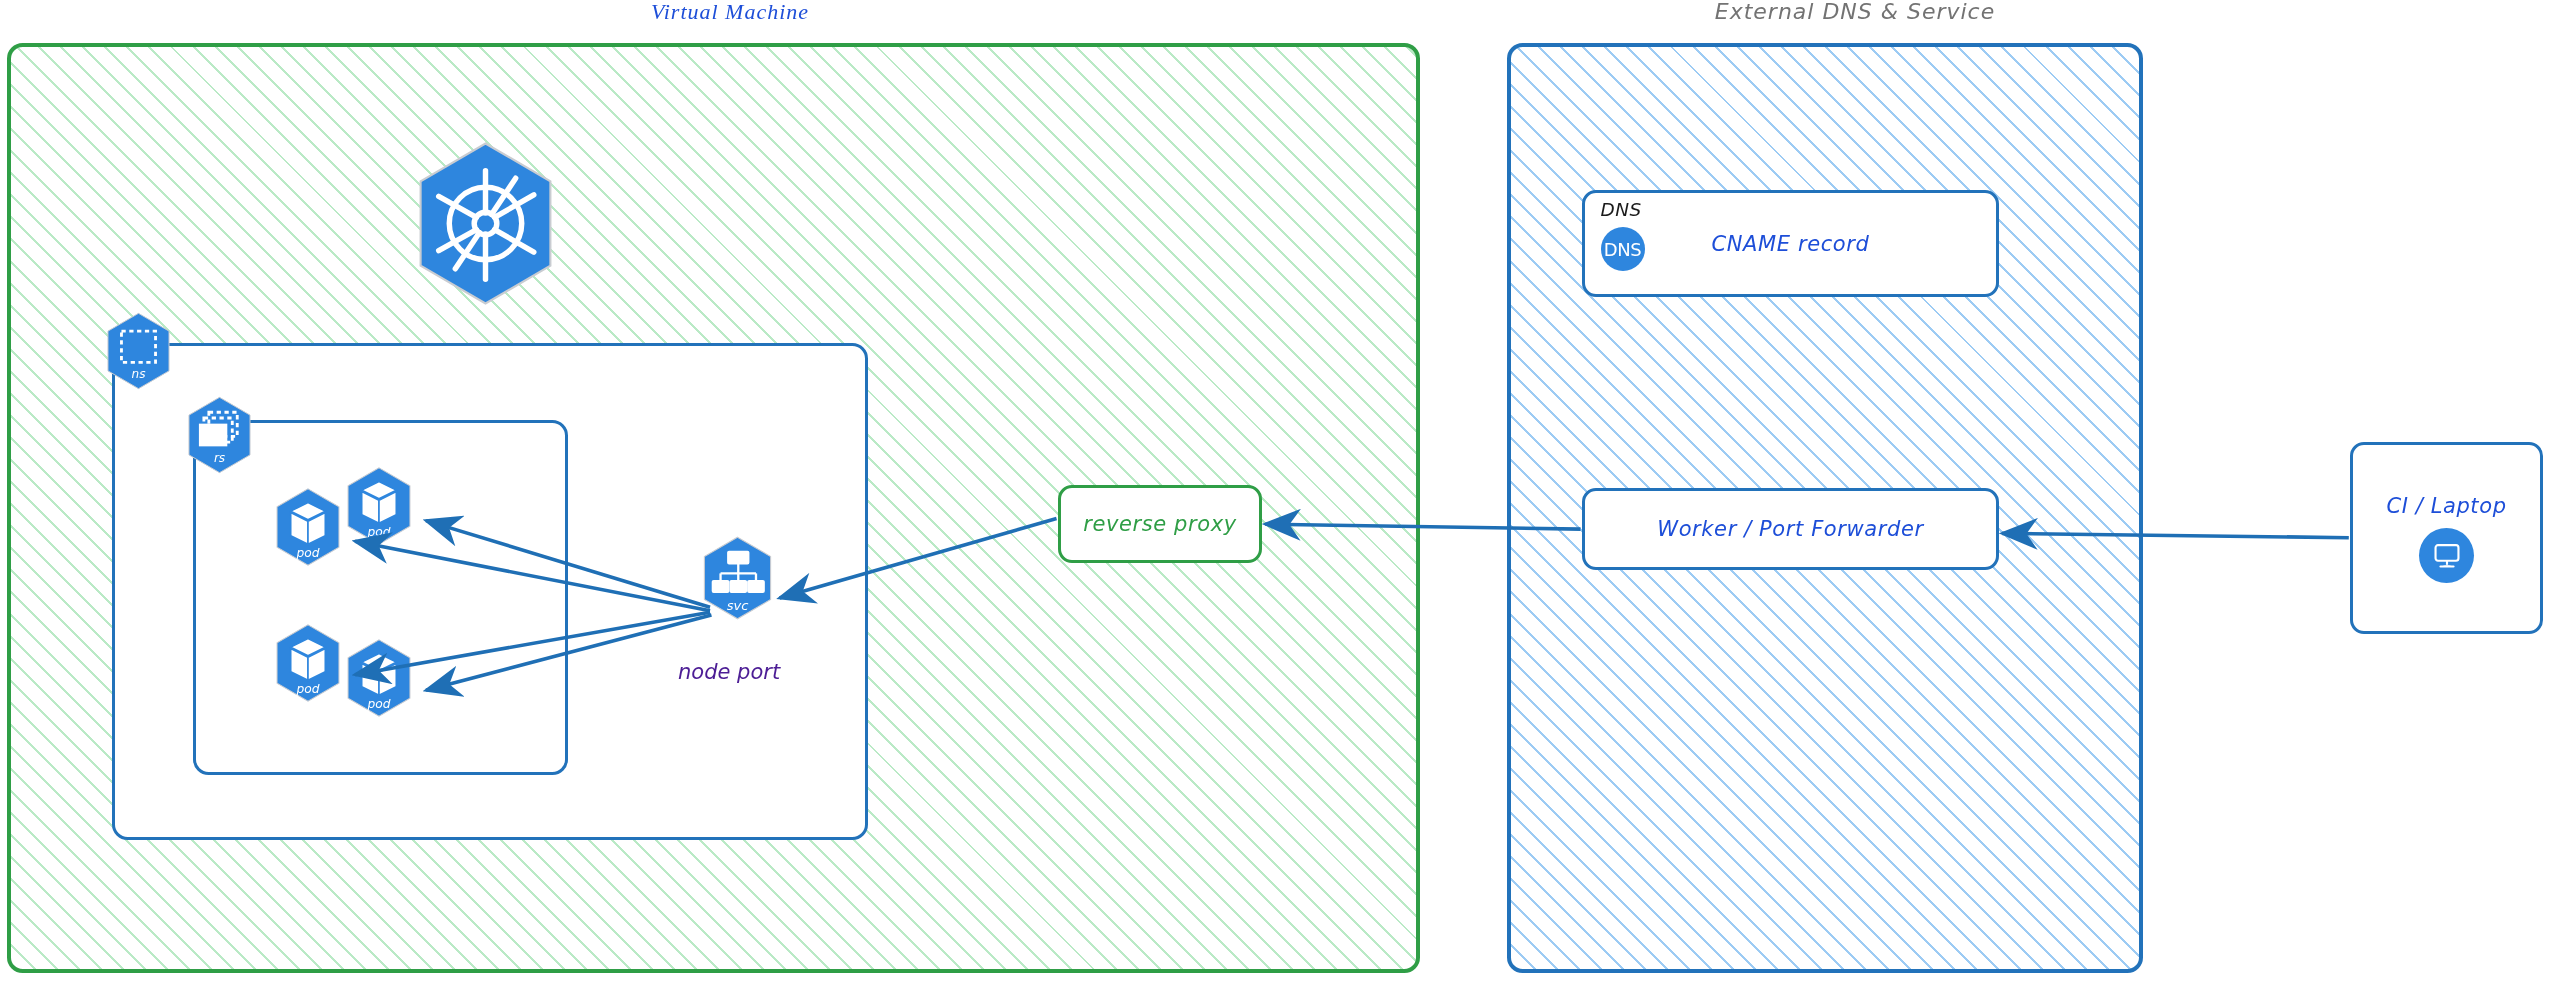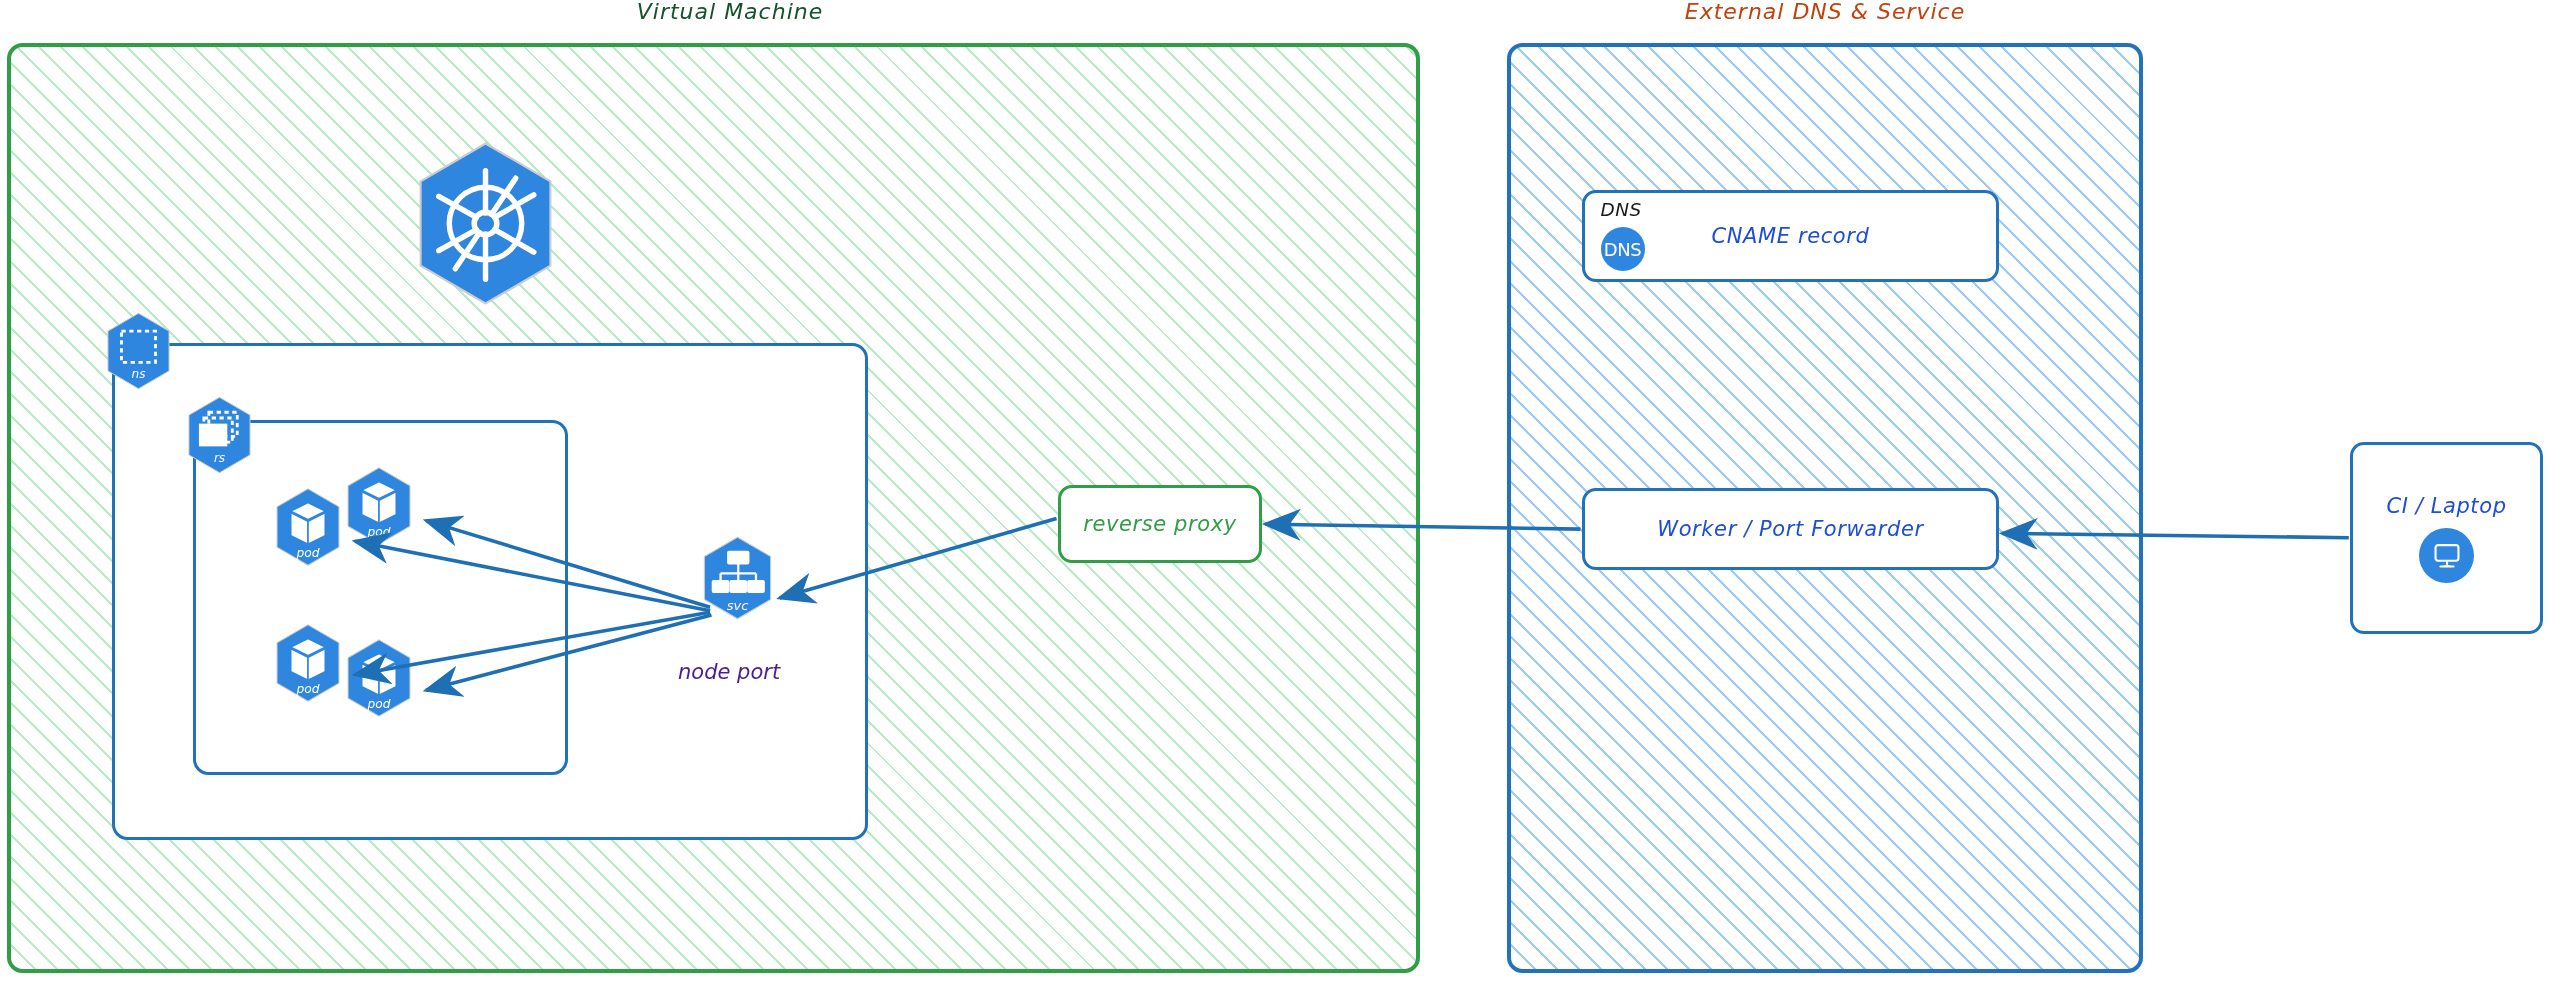--- a/index.html
+++ b/index.html
@@ -12,7 +12,7 @@
   .zone-title{position:absolute;font-family:"DejaVu Sans",sans-serif;
     font-size:22px;font-weight:400;letter-spacing:1px;white-space:nowrap;
     transform:translateX(-50%);font-style:italic;}
-  .zone-title.green{color:#14532d;}
+  .zone-title.green{color:#1d4ed8;font-family:Liberation Serif, serif;}
   .zone-title.blue{color:#c2410c;}
 
   

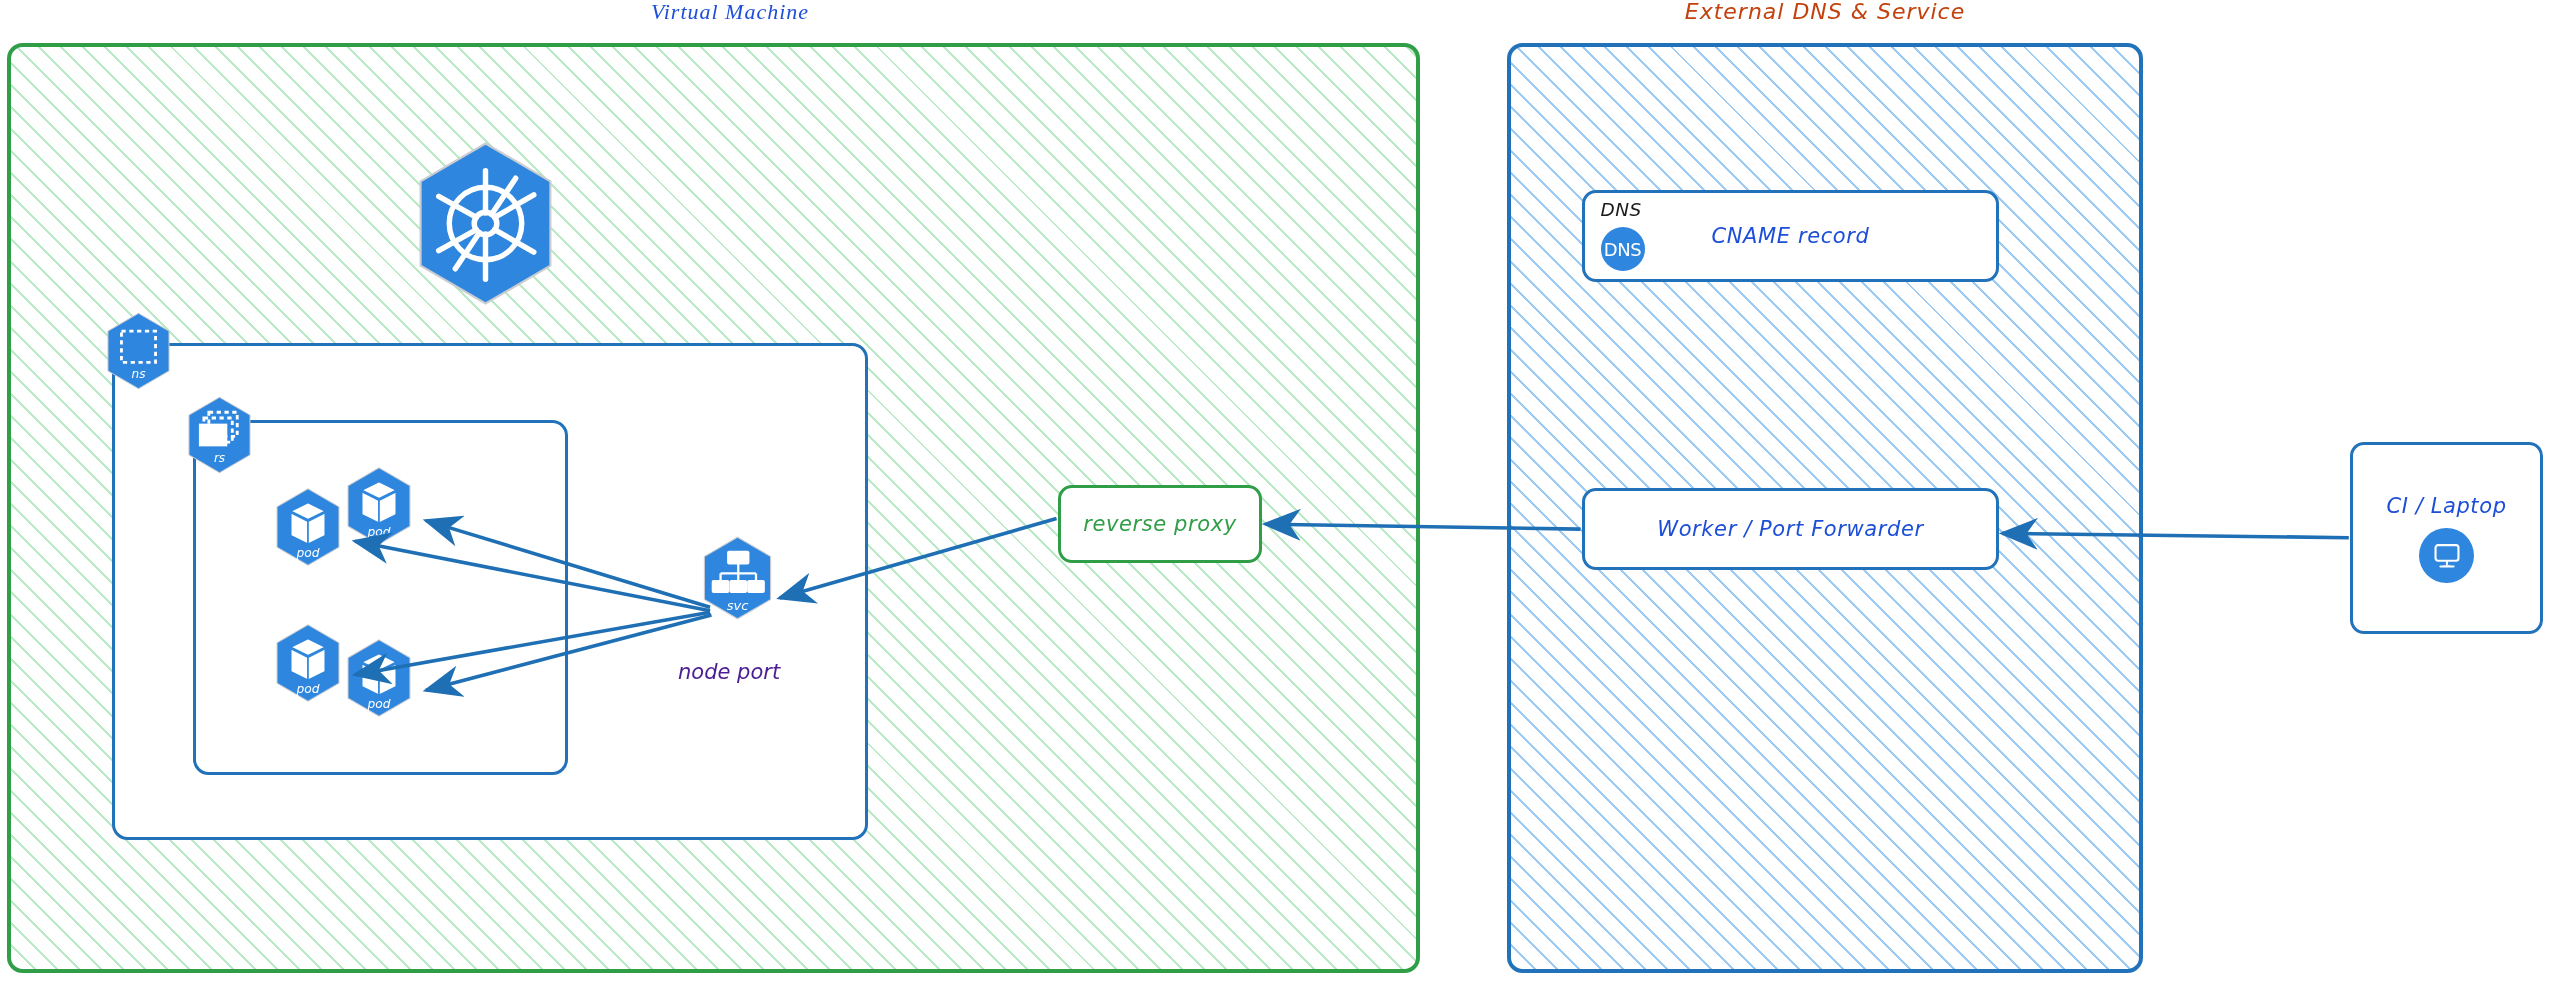--- a/index.html
+++ b/index.html
@@ -13,7 +13,7 @@
     font-size:22px;font-weight:400;letter-spacing:1px;white-space:nowrap;
     transform:translateX(-50%);font-style:italic;}
   .zone-title.green{color:#1d4ed8;font-family:Liberation Serif, serif;}
-  .zone-title.blue{color:#c2410c;}
+  .zone-title.blue{color:#737373;margin-left:30px;}
 
   
   .zone{position:absolute;border-radius:15.6px;box-sizing:border-box;}

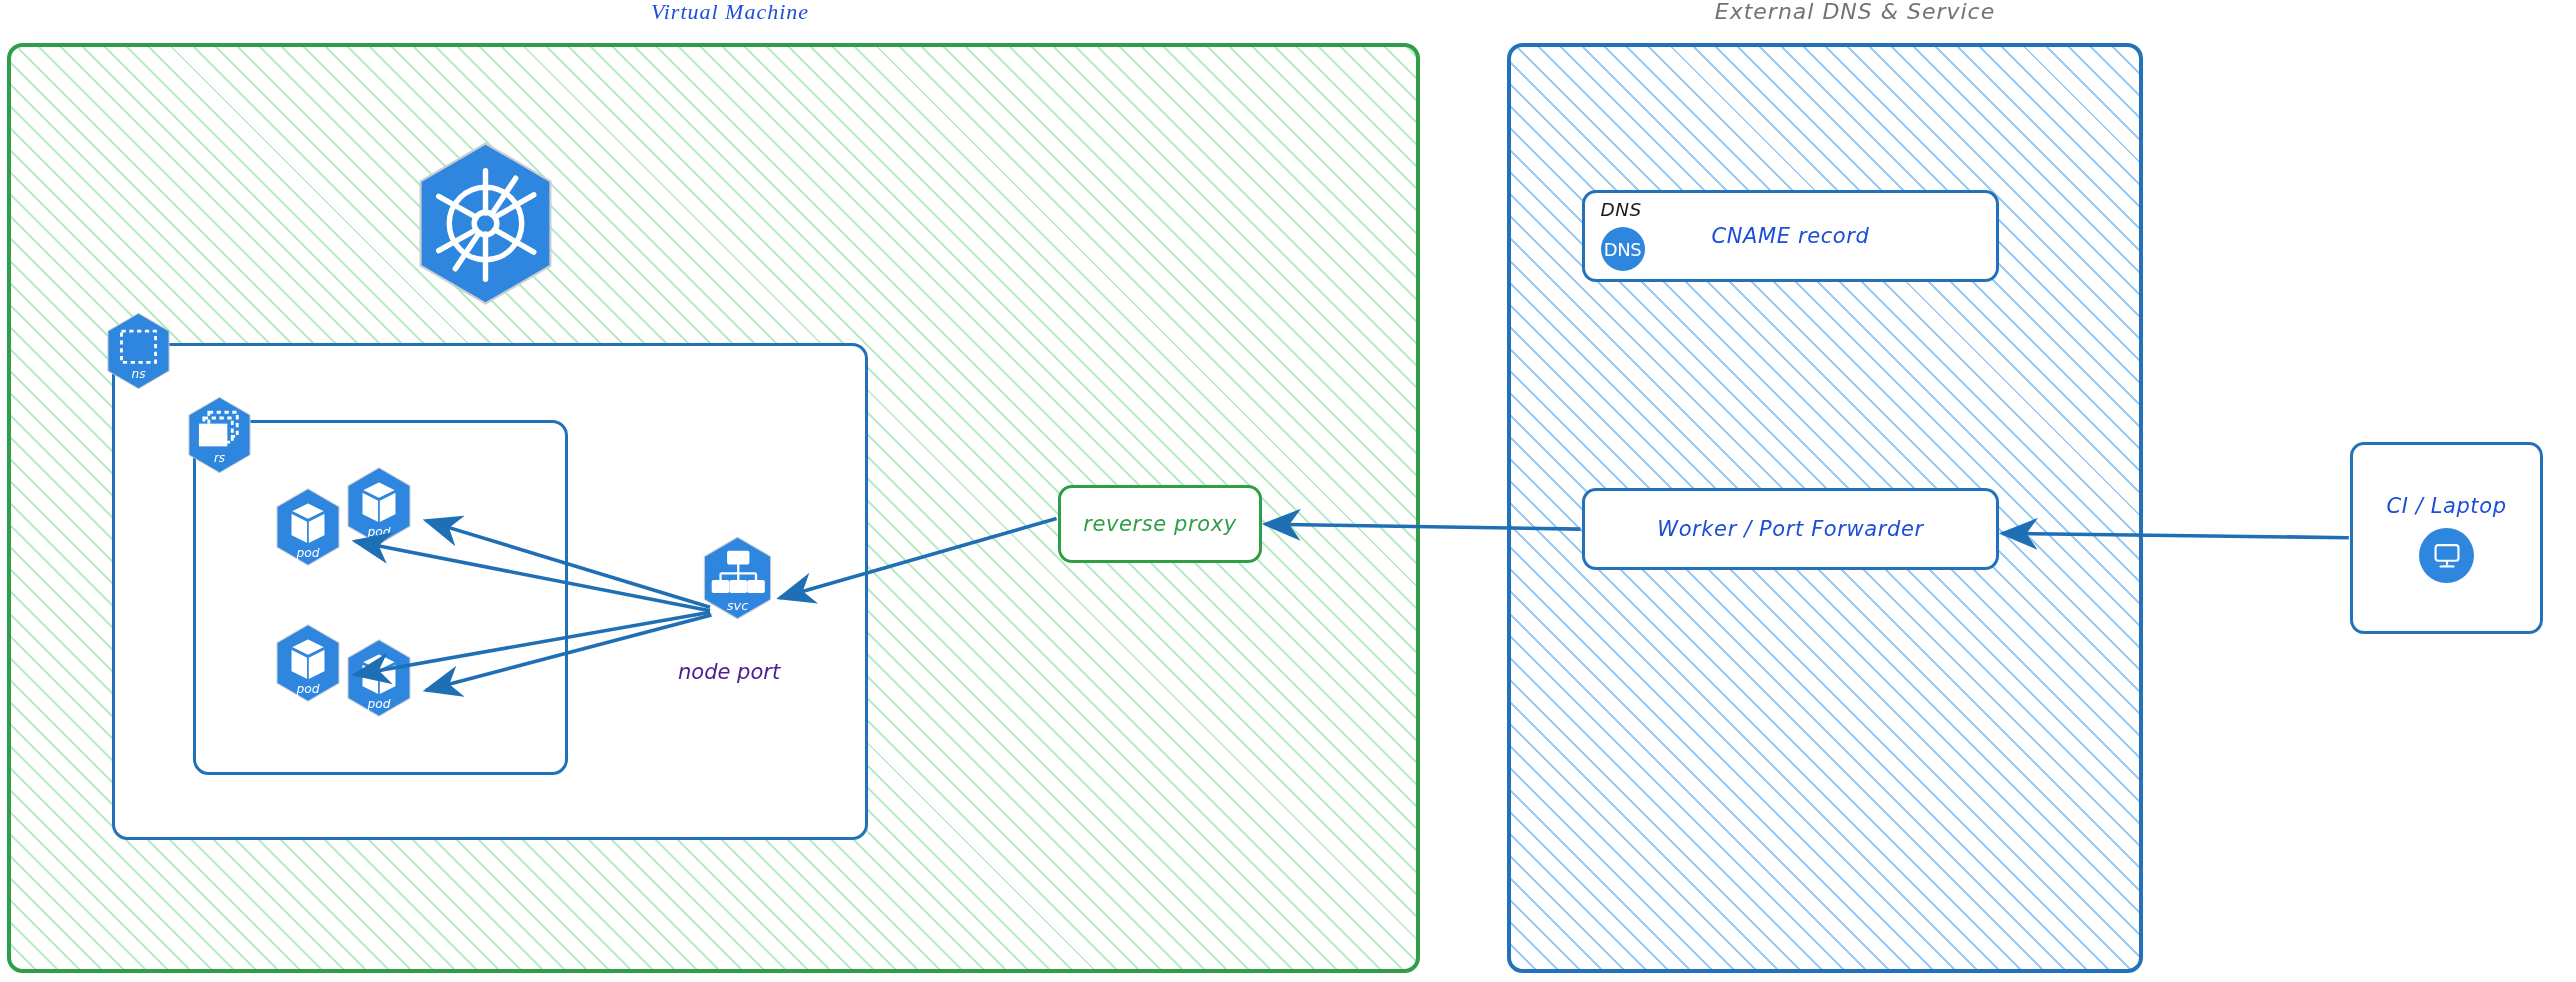--- a/index.html
+++ b/index.html
@@ -200,7 +200,7 @@
     <span class="lbl">reverse proxy</span>
   </div>
 
-  <div class="node-box blue-box" id="dns-card" style="left:1582px;top:190px;width:417px;height:92px;">
+  <div class="node-box blue-box" id="dns-card" style="left:1582px;top:190px;width:417px;height:107px;">
     <span class="dns-kicker">DNS</span>
     <span class="dns-chip">DNS</span>
     <span class="lbl dns-text">CNAME record</span>

